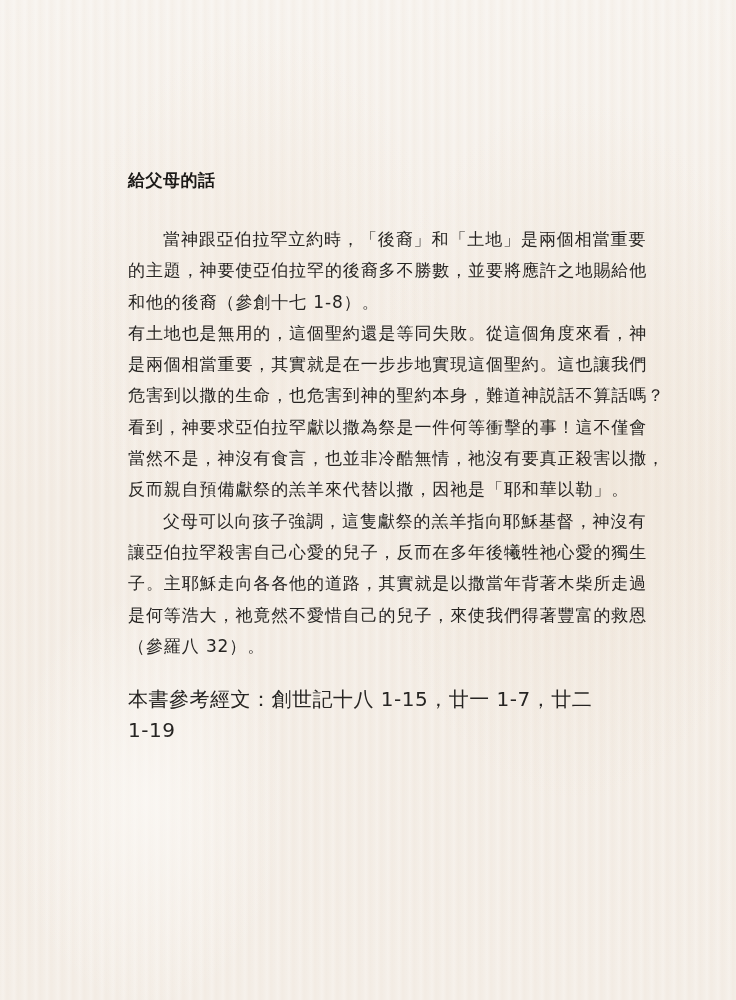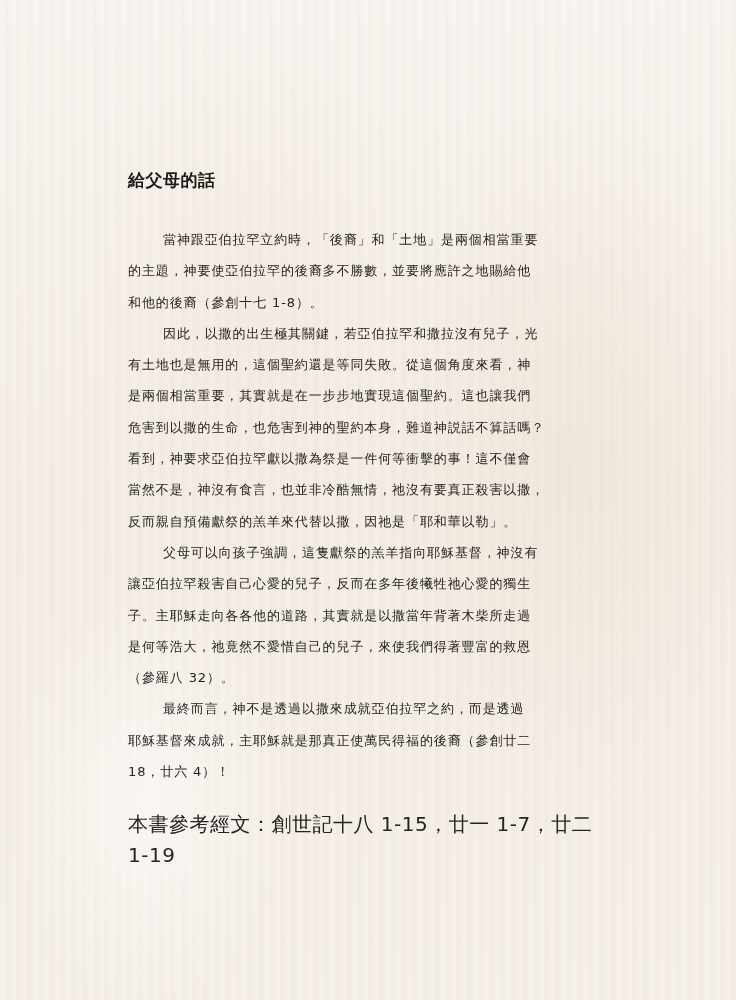--- a/index.html
+++ b/index.html
@@ -35,7 +35,7 @@
       color: #1c1a18;
     }
     .para {
-      font-size: 13px;
+      font-size: 17px;
       line-height: 31.3px;
       margin: 0;
       text-indent: 35px;

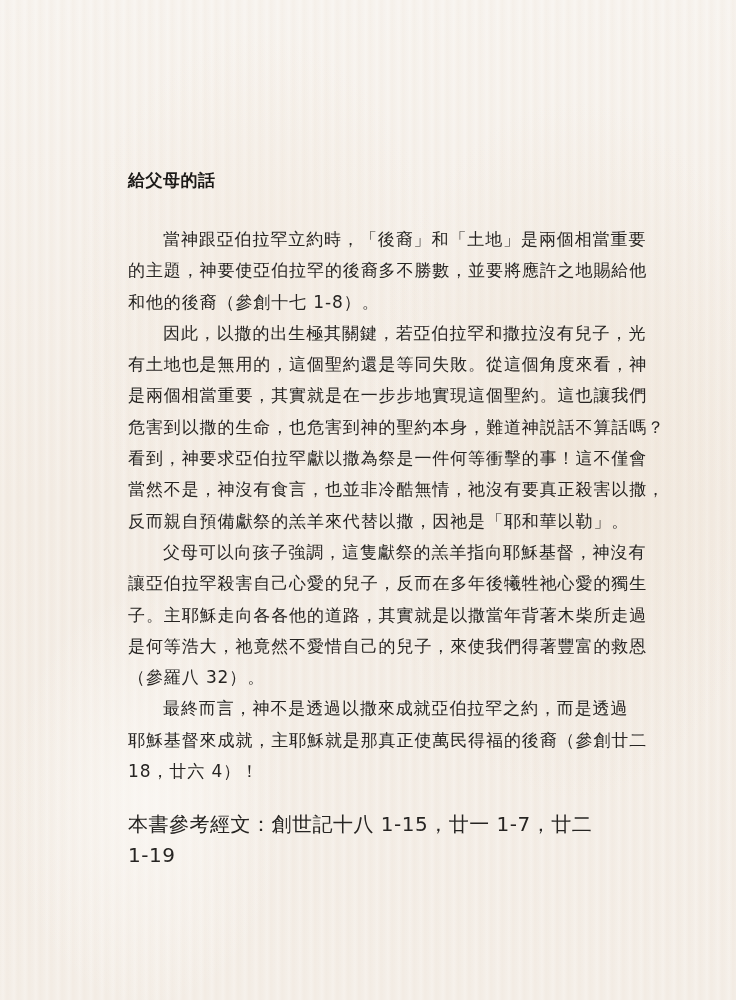--- a/index.html
+++ b/index.html
@@ -68,7 +68,6 @@
   </div>
 
   <div class="para">
-    <span class="line first">因此，以撒的出生極其關鍵，若亞伯拉罕和撒拉沒有兒子，光</span>
     <span class="line">有土地也是無用的，這個聖約還是等同失敗。從這個角度來看，神</span>
     <span class="line">是兩個相當重要，其實就是在一步步地實現這個聖約。這也讓我們</span>
     <span class="line">危害到以撒的生命，也危害到神的聖約本身，難道神説話不算話嗎？</span>

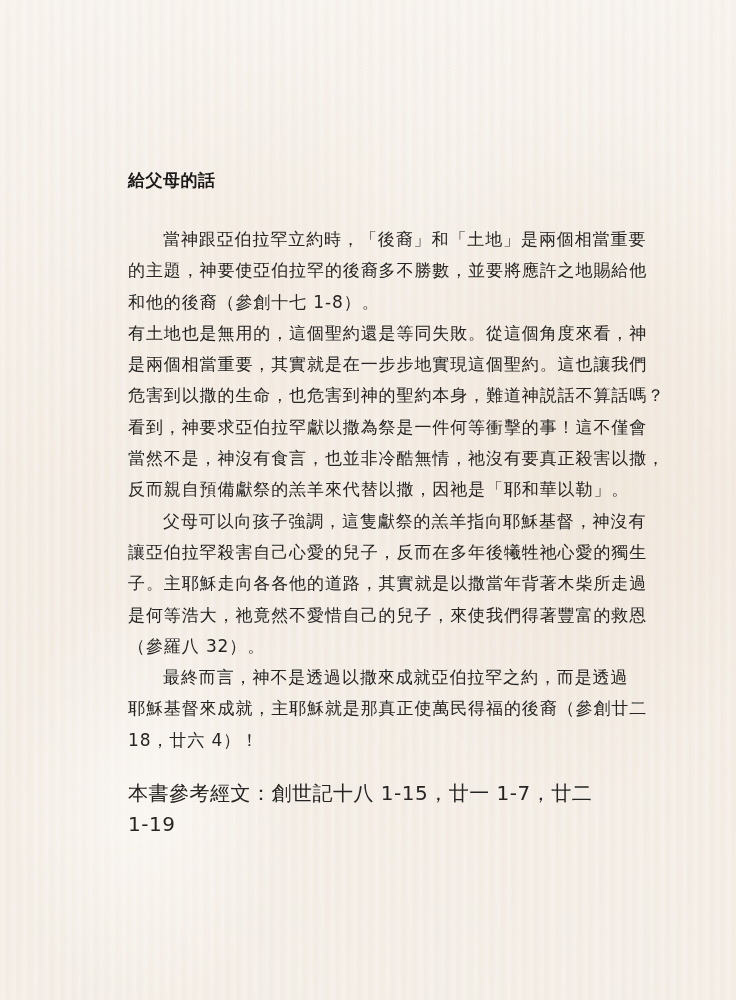--- a/index.html
+++ b/index.html
@@ -84,11 +84,6 @@
     <span class="line">（參羅八 32）。</span>
   </div>
 
-  <div class="para">
-    <span class="line first">最終而言，神不是透過以撒來成就亞伯拉罕之約，而是透過</span>
-    <span class="line">耶穌基督來成就，主耶穌就是那真正使萬民得福的後裔（參創廿二</span>
-    <span class="line">18，廿六 4）！</span>
-  </div>
 
   <div class="reference">本書參考經文：創世記十八 1-15，廿一 1-7，廿二 1-19</div>
 </div>

